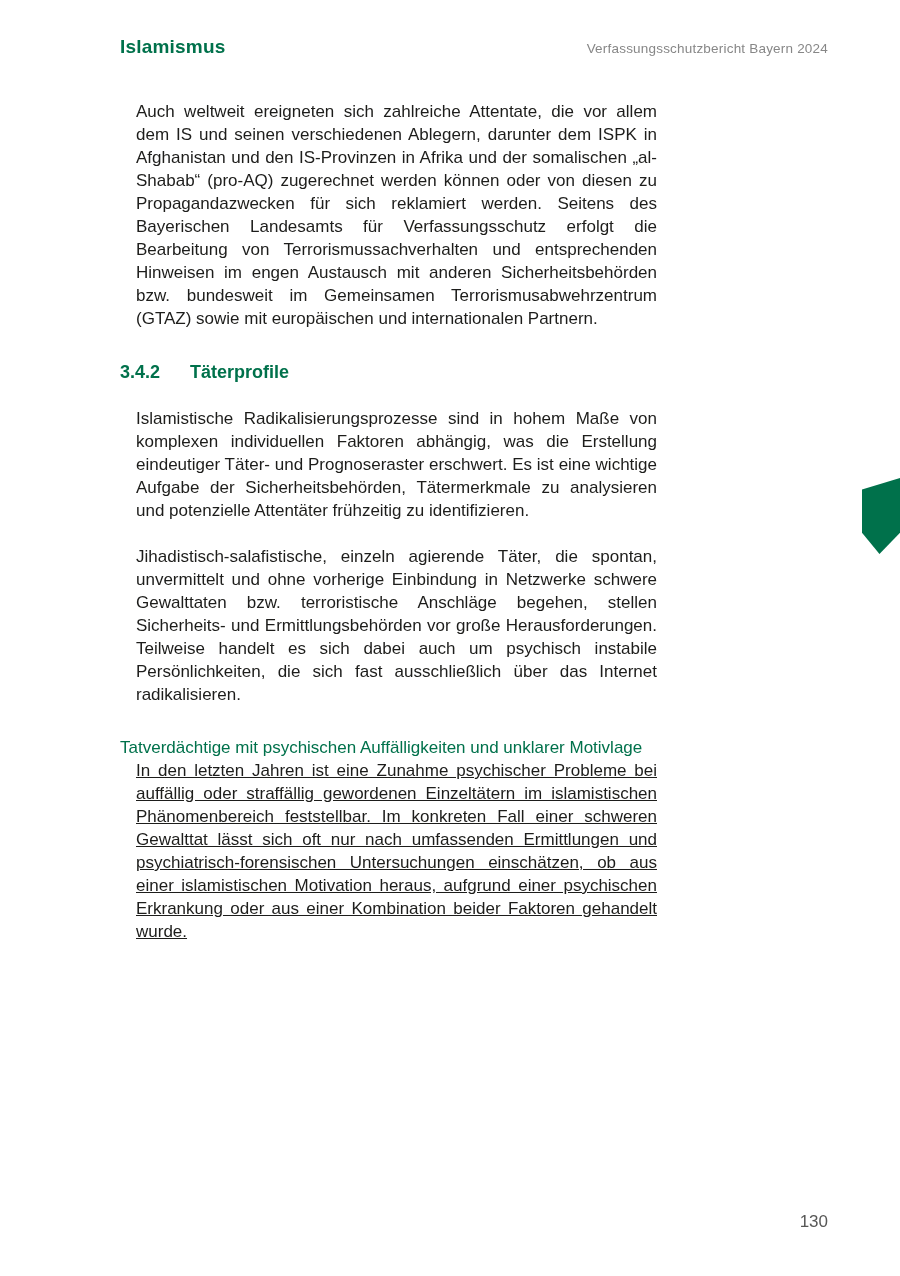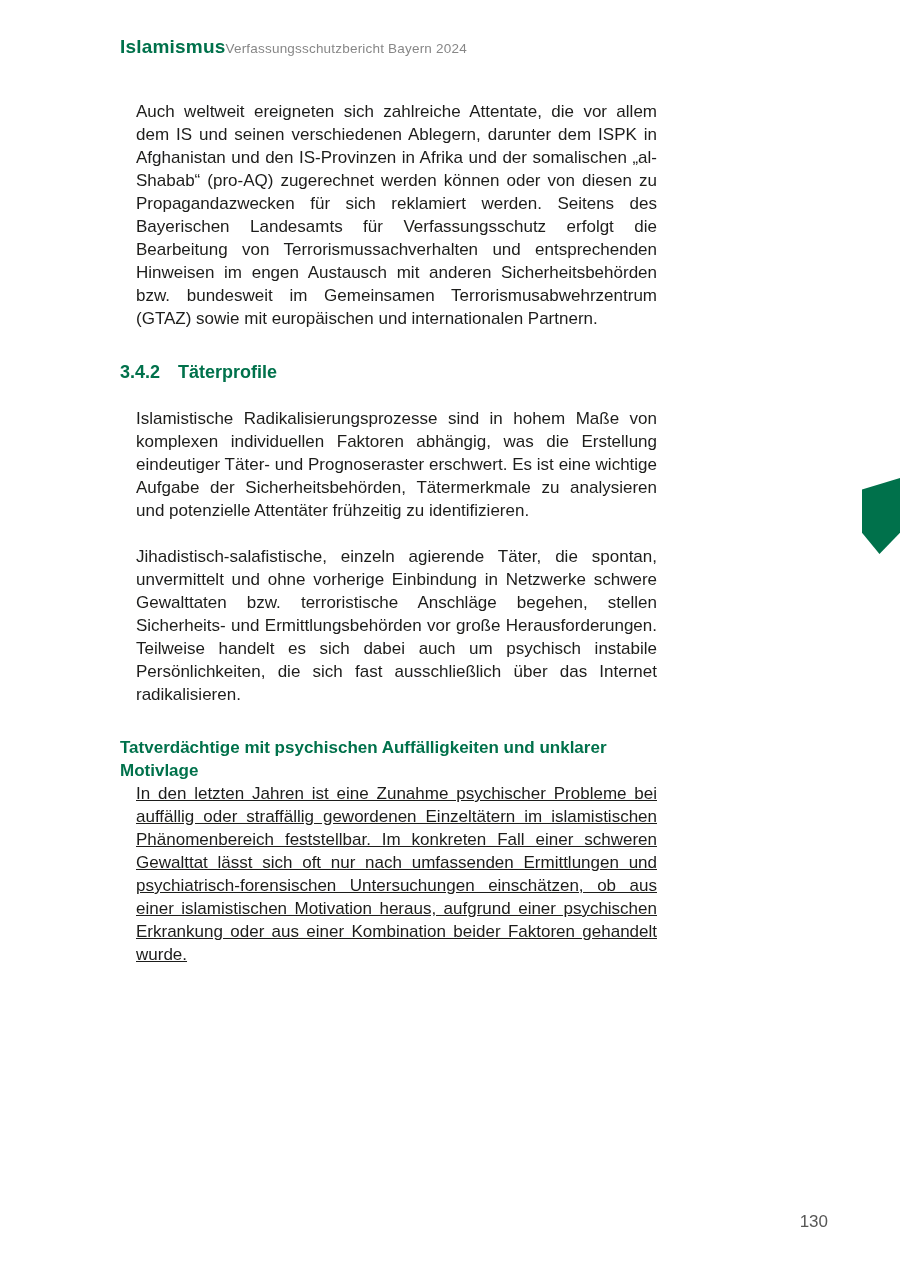--- a/index.html
+++ b/index.html
@@ -26,6 +26,7 @@
     left: 120px;
     right: 72px;
     display: flex;
+    justify-content: space-between;
     align-items: baseline;
   }
   .chapter-label {

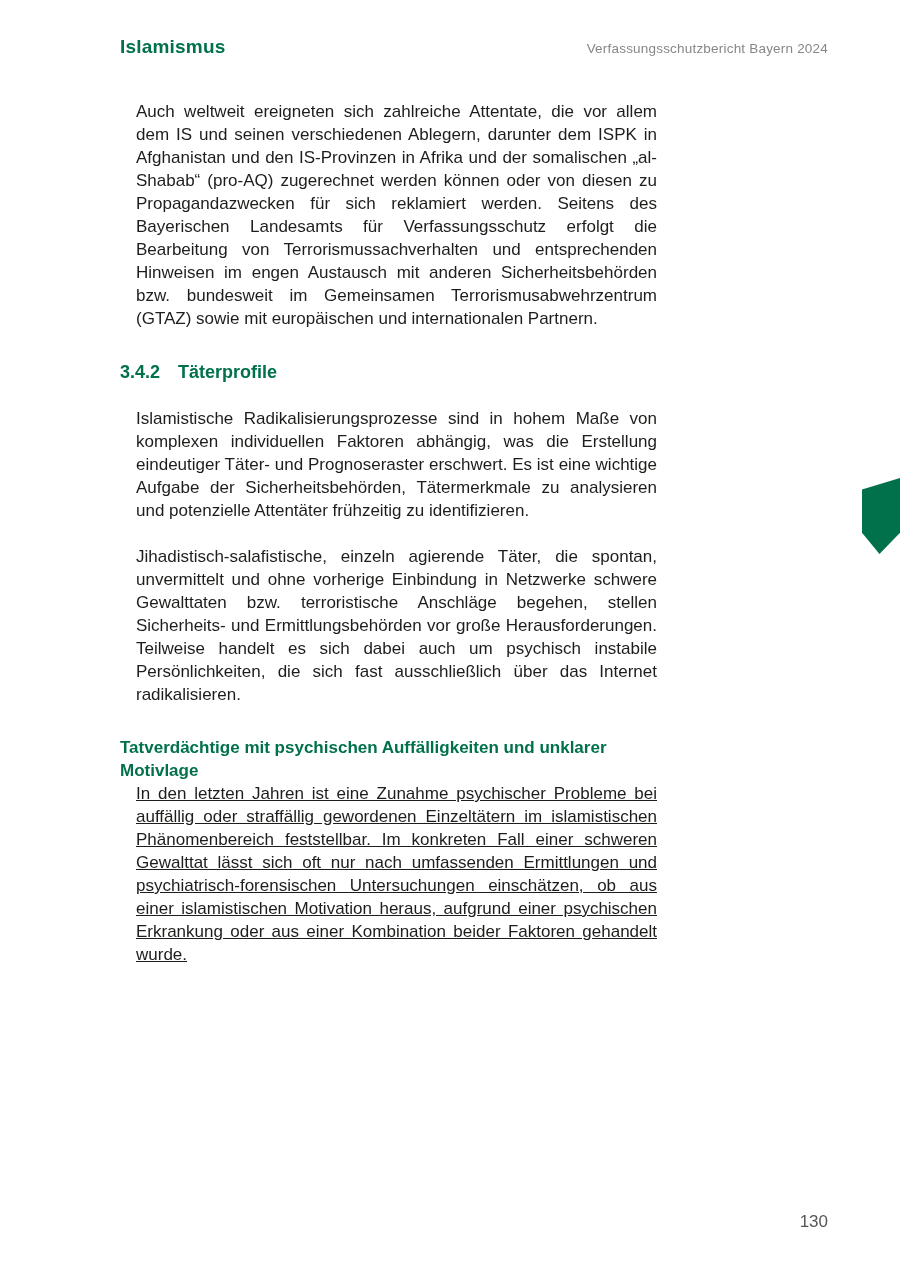--- a/index.html
+++ b/index.html
@@ -59,7 +59,7 @@
     font-size: 18px;
     font-weight: bold;
   }
-  .section-heading .heading-number { margin-right: 18px; }
+  .section-heading .heading-number { margin-right: 30px; }
   .sub-heading {
     margin: 30px 0 0 0;
     color: var(--green);

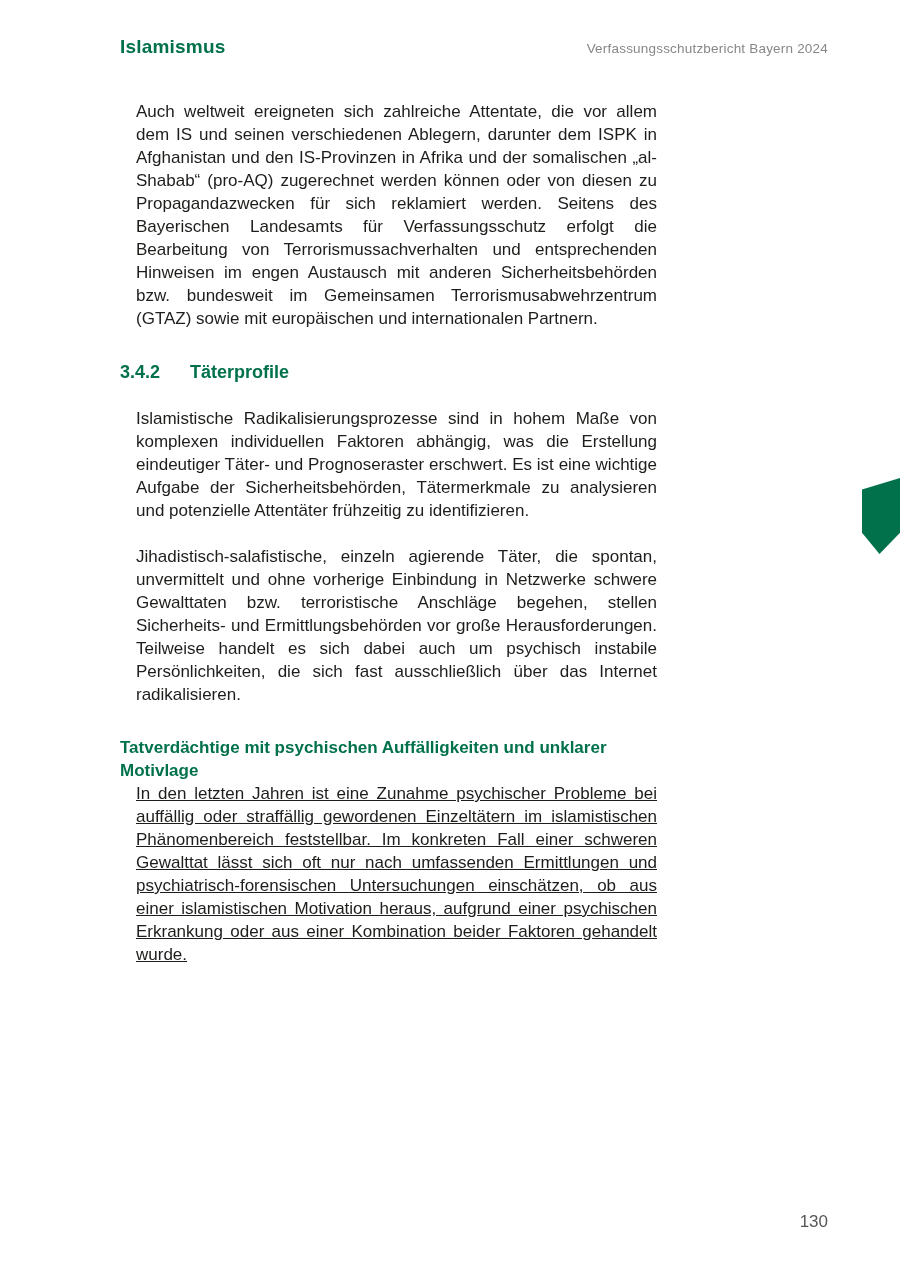--- a/index.html
+++ b/index.html
@@ -65,7 +65,7 @@
     color: var(--green);
     font-size: 17px;
     line-height: 23px;
-    font-weight: bold;
+    font-weight: normal;
   }
   .sub-heading + .body-paragraph { margin-top: 0; text-decoration: underline; }
   .bookmark-marker {

